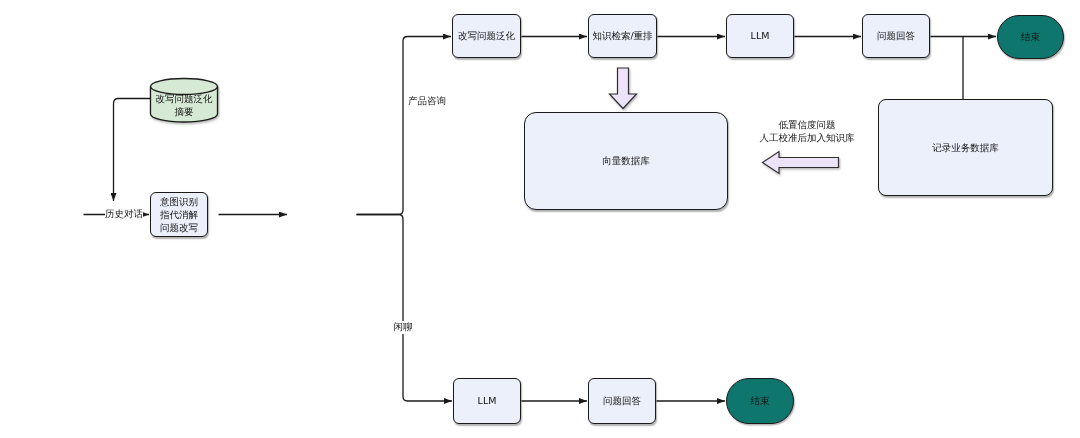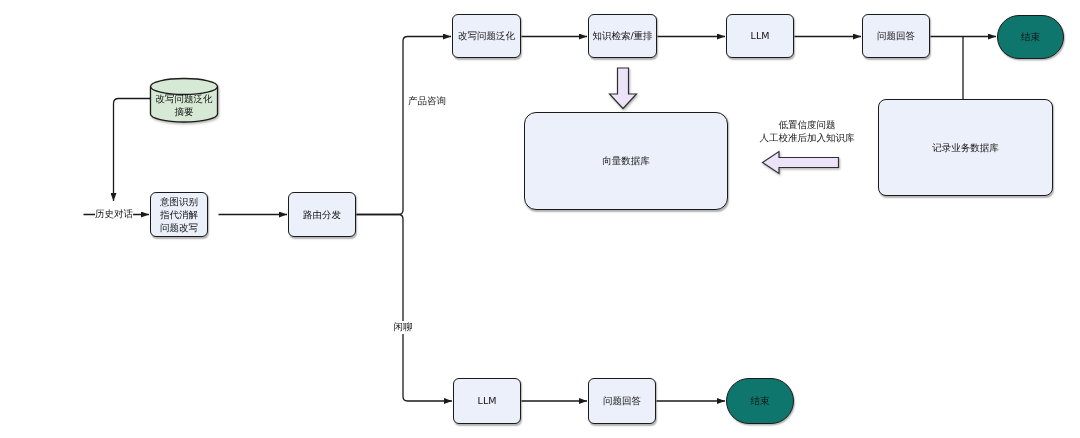--- a/index.html
+++ b/index.html
@@ -94,7 +94,7 @@
 
   <div class="node stadium" style="left:726px;top:378px;width:68px;height:46px;">结束</div>
 
-  <div class="edge-label" style="left:95px;top:208px;width:38px;height:13px;text-align:right;">历史对话</div>
+  <div class="edge-label" style="left:105px;top:208px;width:38px;height:13px;text-align:right;">历史对话</div>
 
   <div class="edge-label" style="left:383px;top:95px;width:40px;height:13px;margin-left:24px;">产品咨询</div>
 

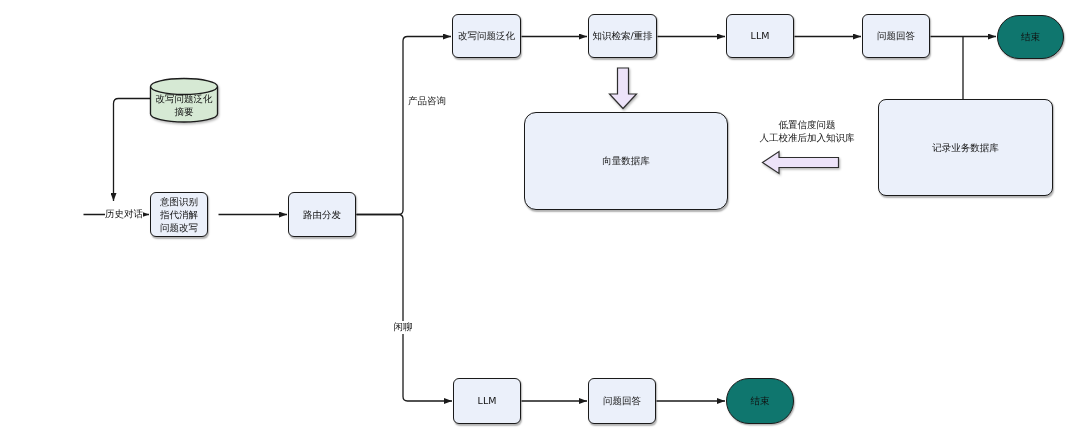--- a/index.html
+++ b/index.html
@@ -72,7 +72,6 @@
 指代消解
 问题改写</div>
 
-  <div class="node rect" style="left:288px;top:192px;width:68px;height:45px;">路由分发</div>
 
   <div class="node rect" style="left:452px;top:14px;width:69px;height:44px;">改写问题泛化</div>
 

